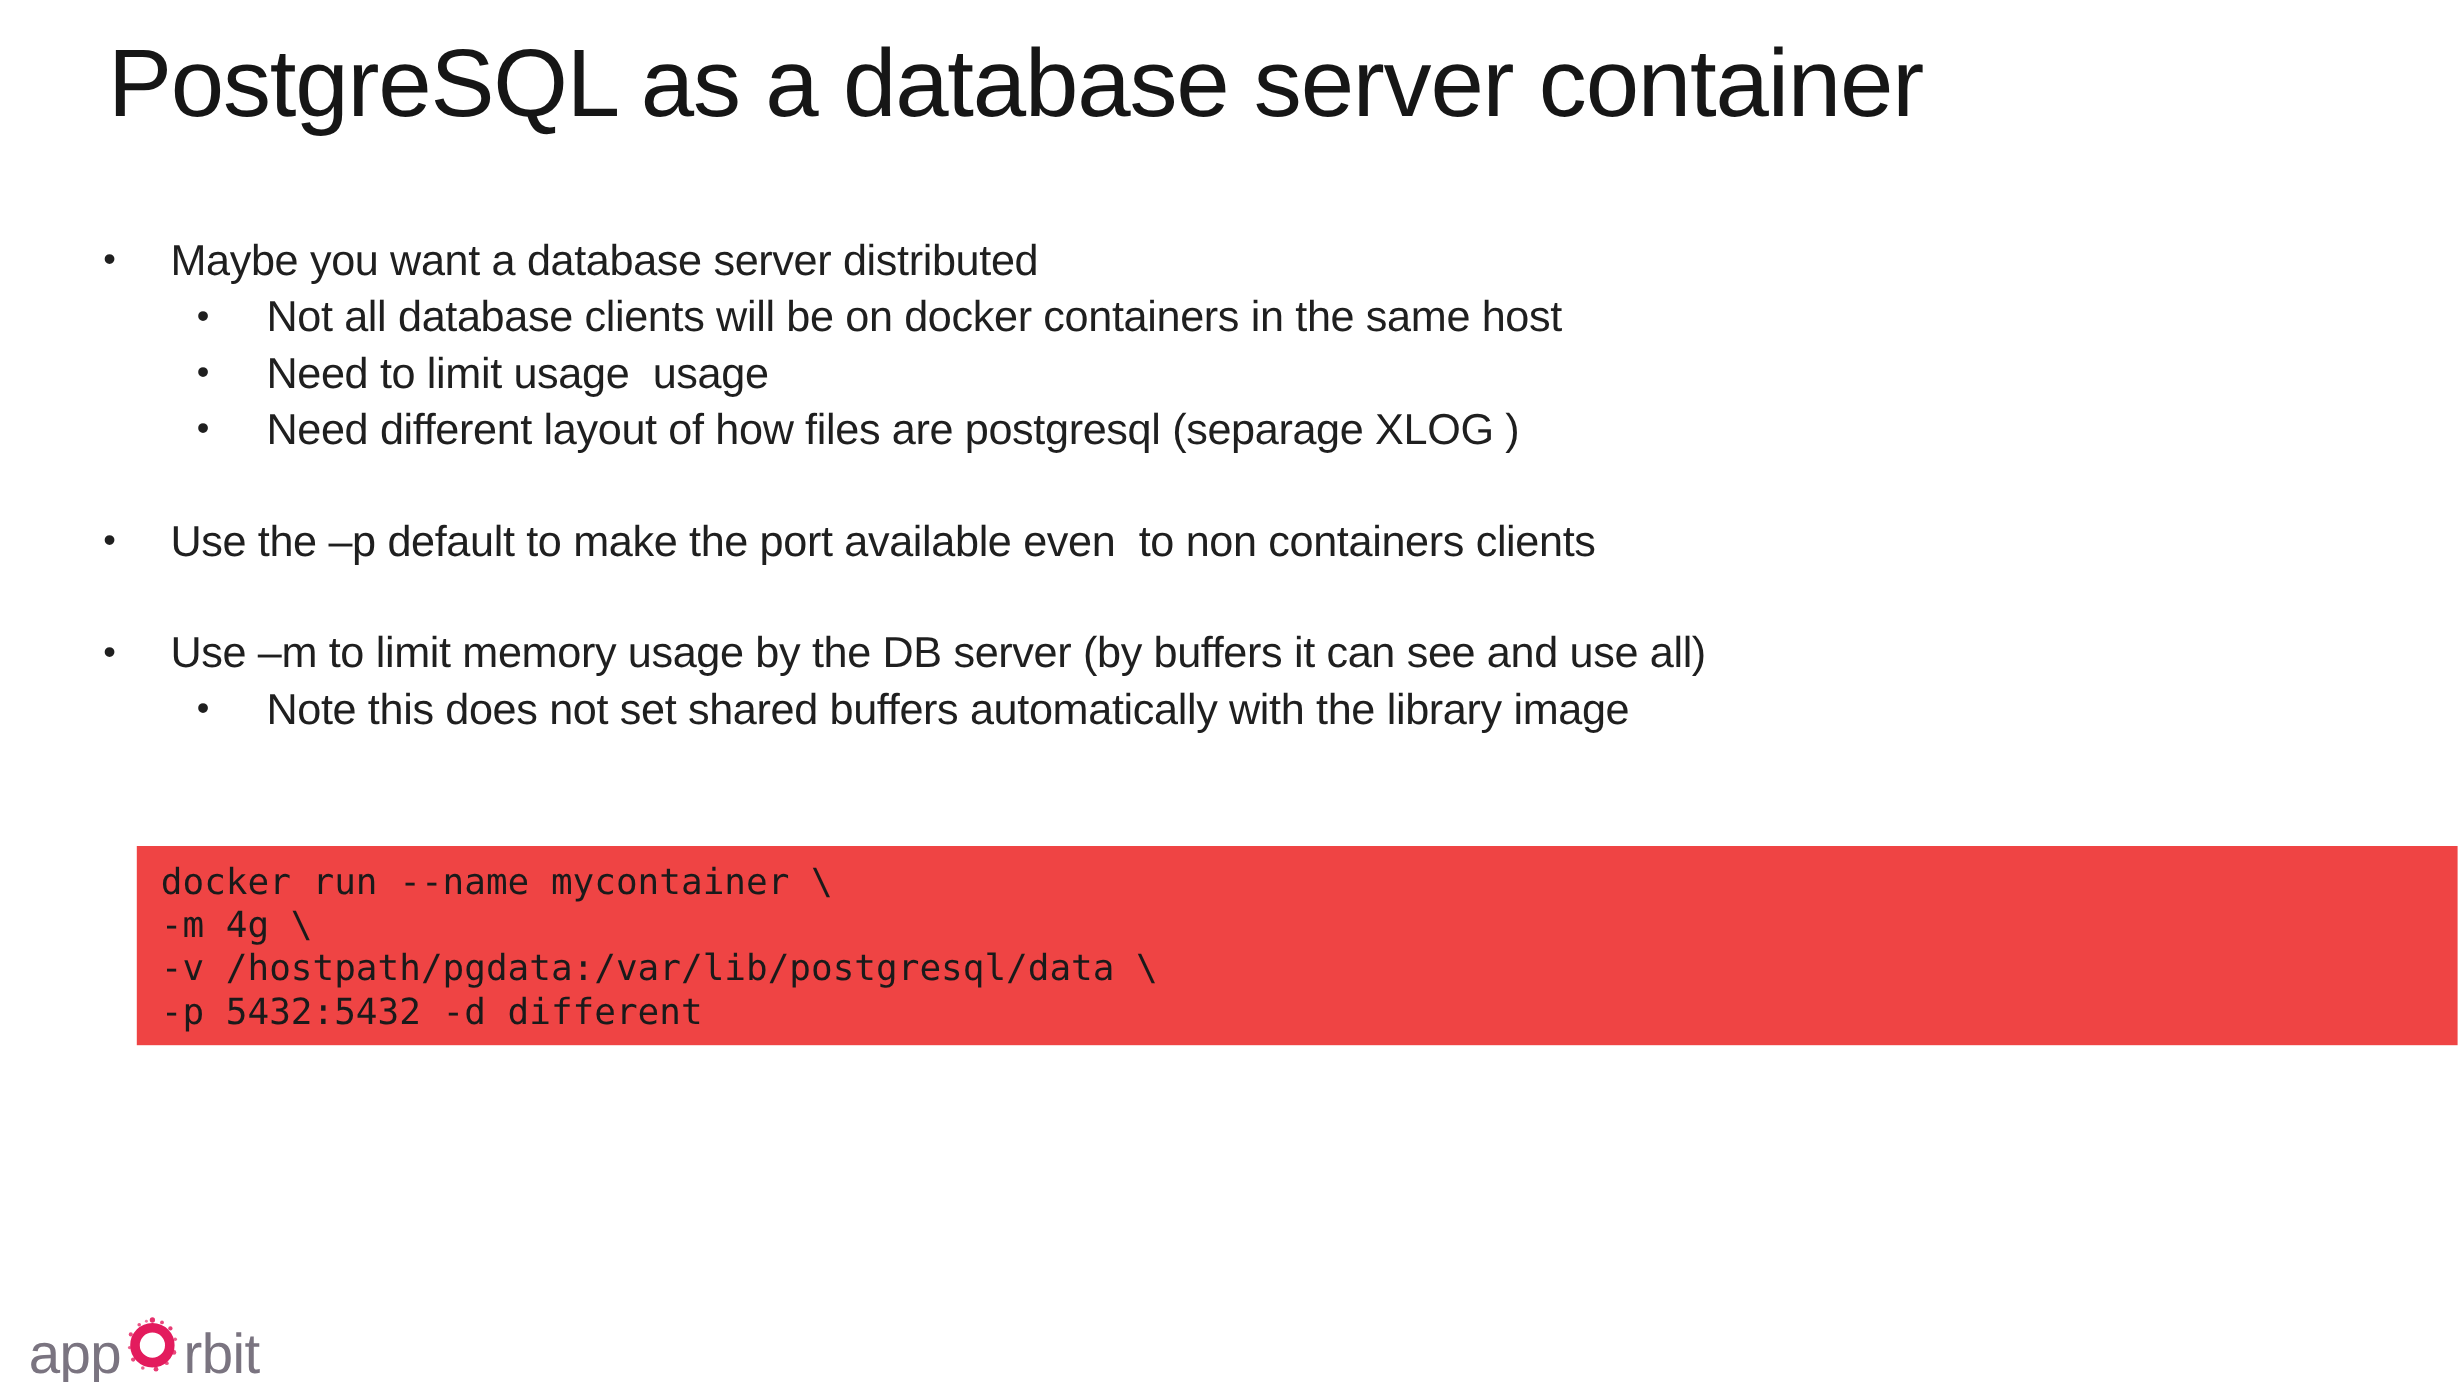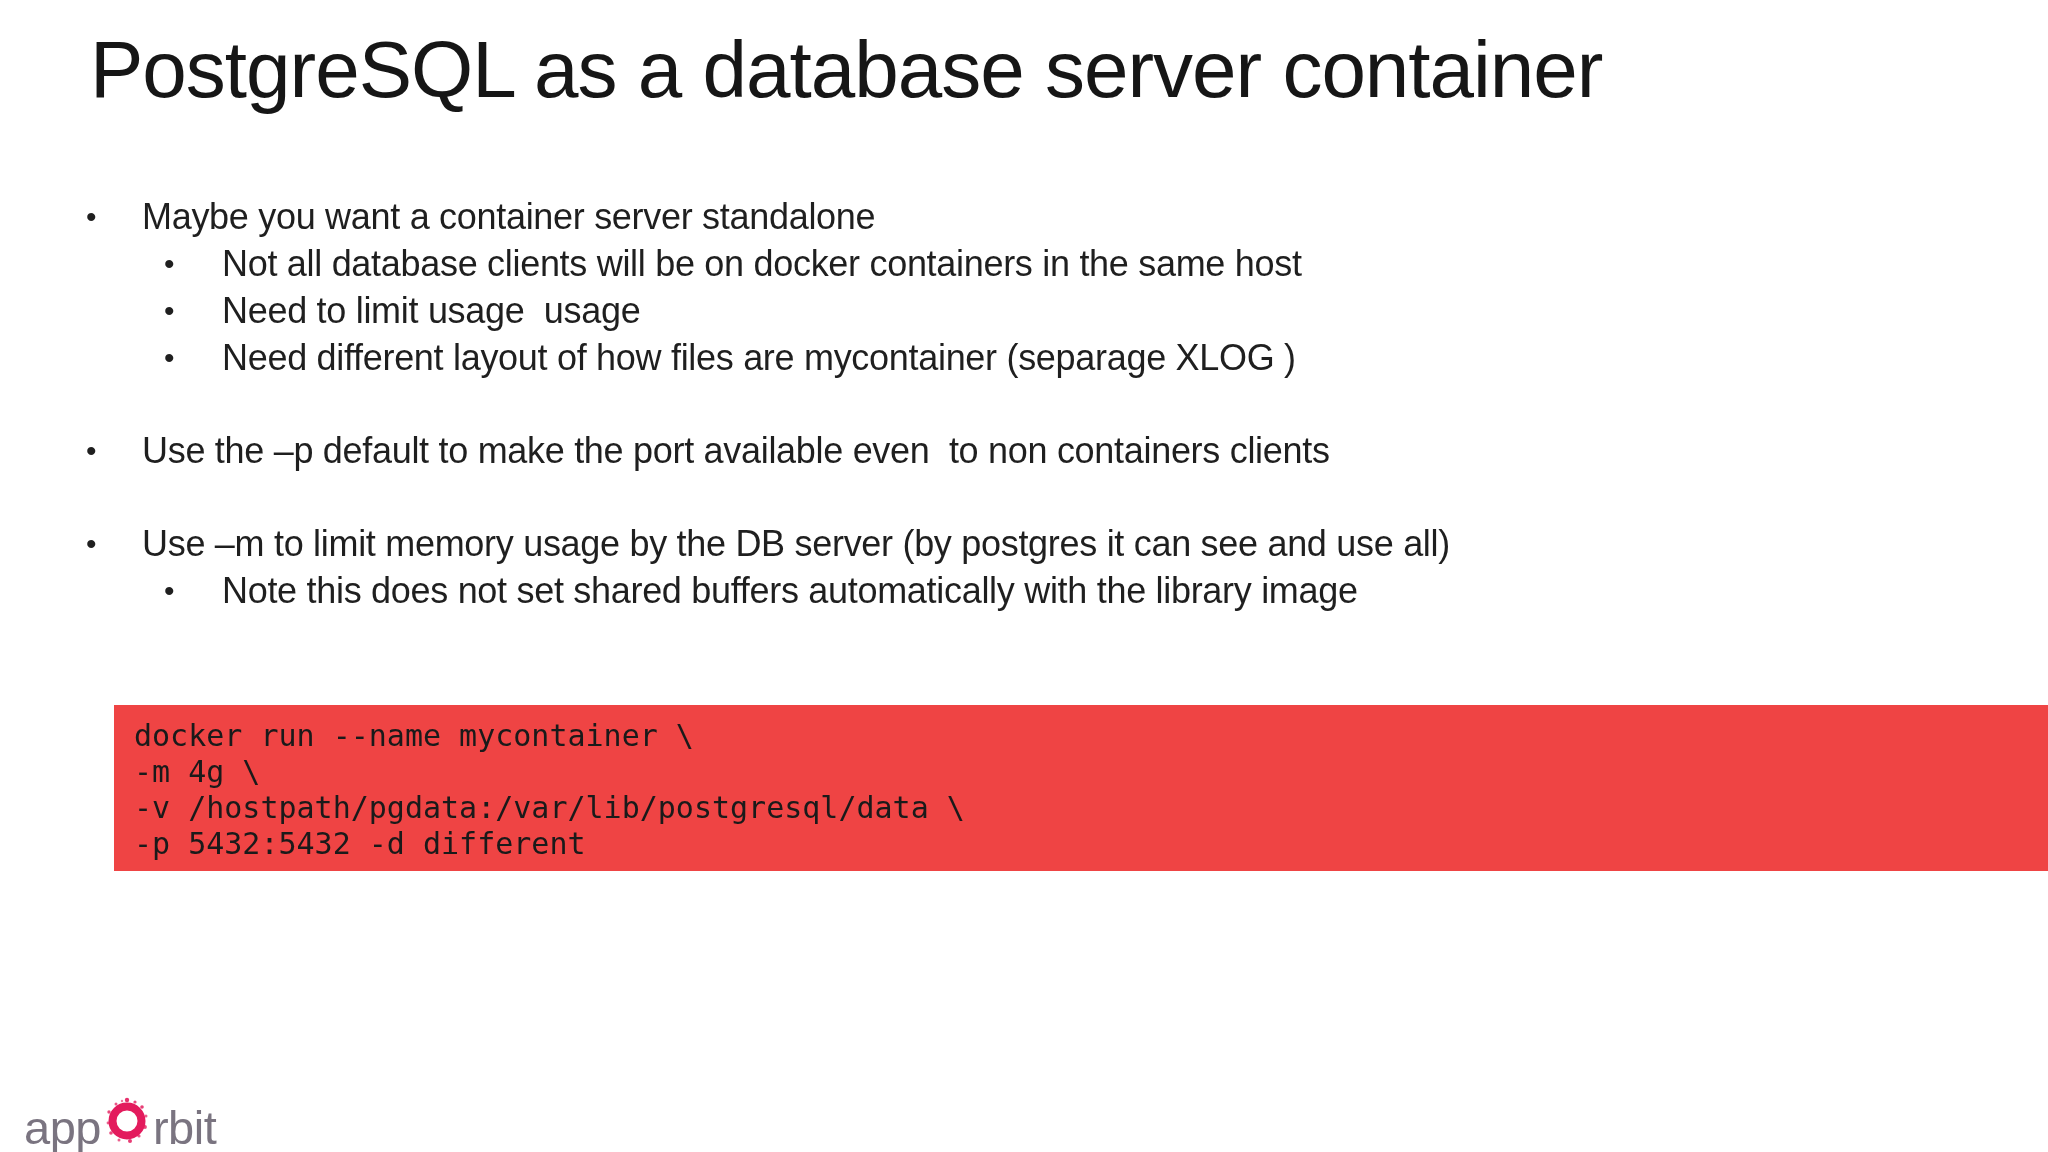--- a/index.html
+++ b/index.html
@@ -93,7 +93,7 @@
   <h1 class="title">PostgreSQL as a database server container</h1>
 
   <div class="bullet-line l1 line-1">
-    <span class="txt">Maybe you want a container server standalone</span>
+    <span class="txt">Maybe you want a database server distributed</span>
   </div>
   <div class="bullet-line l2 line-2">
     <span class="txt">Not all database clients will be on docker containers in the same host</span>

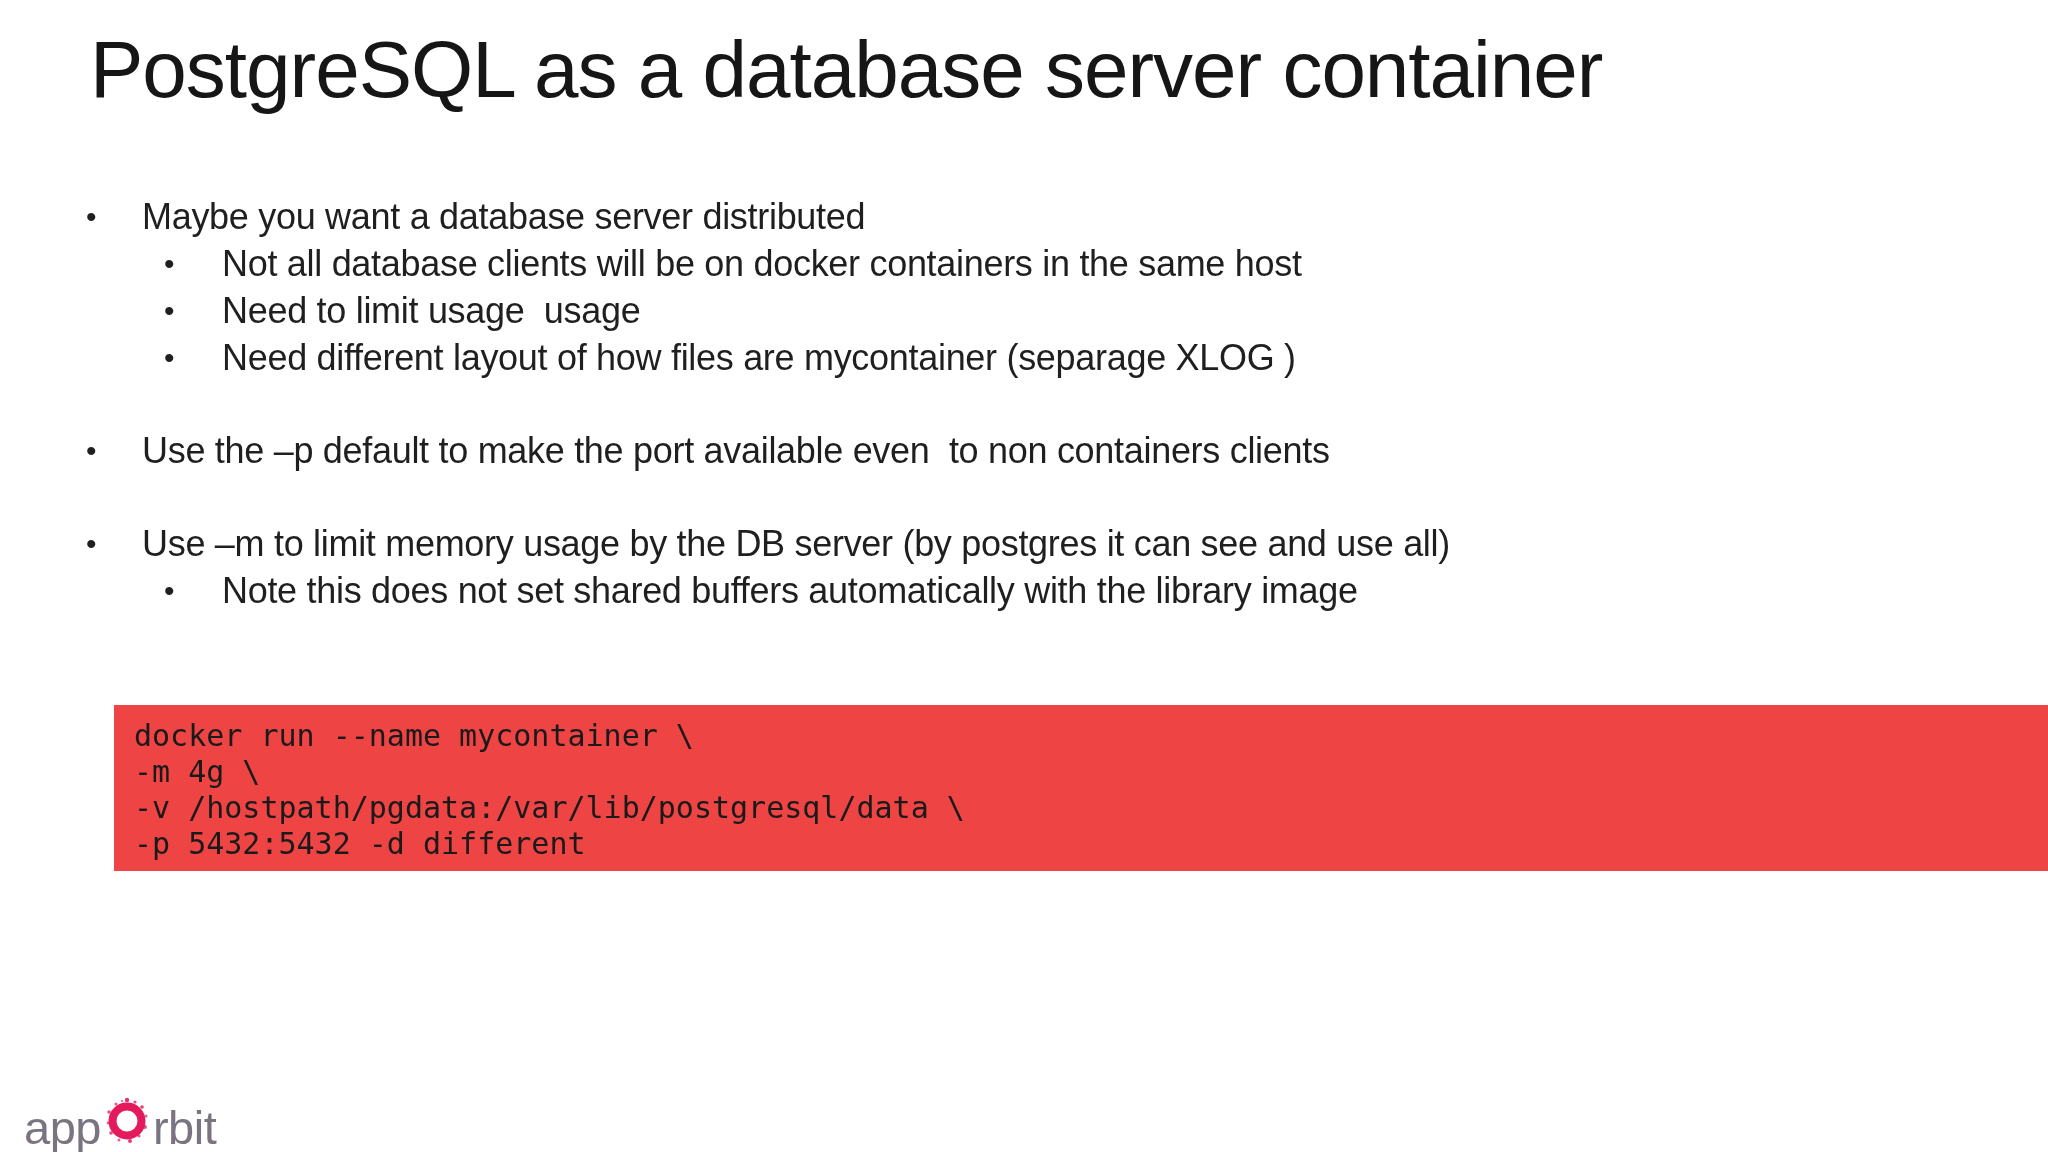--- a/index.html
+++ b/index.html
@@ -102,7 +102,7 @@
     <span class="txt">Need to limit usage  usage</span>
   </div>
   <div class="bullet-line l2 line-4">
-    <span class="txt">Need different layout of how files are mycontainer (separage XLOG )</span>
+    <span class="txt">Need different layout of how files are postgresql (separage XLOG )</span>
   </div>
 
   <div class="bullet-line l1 line-5">

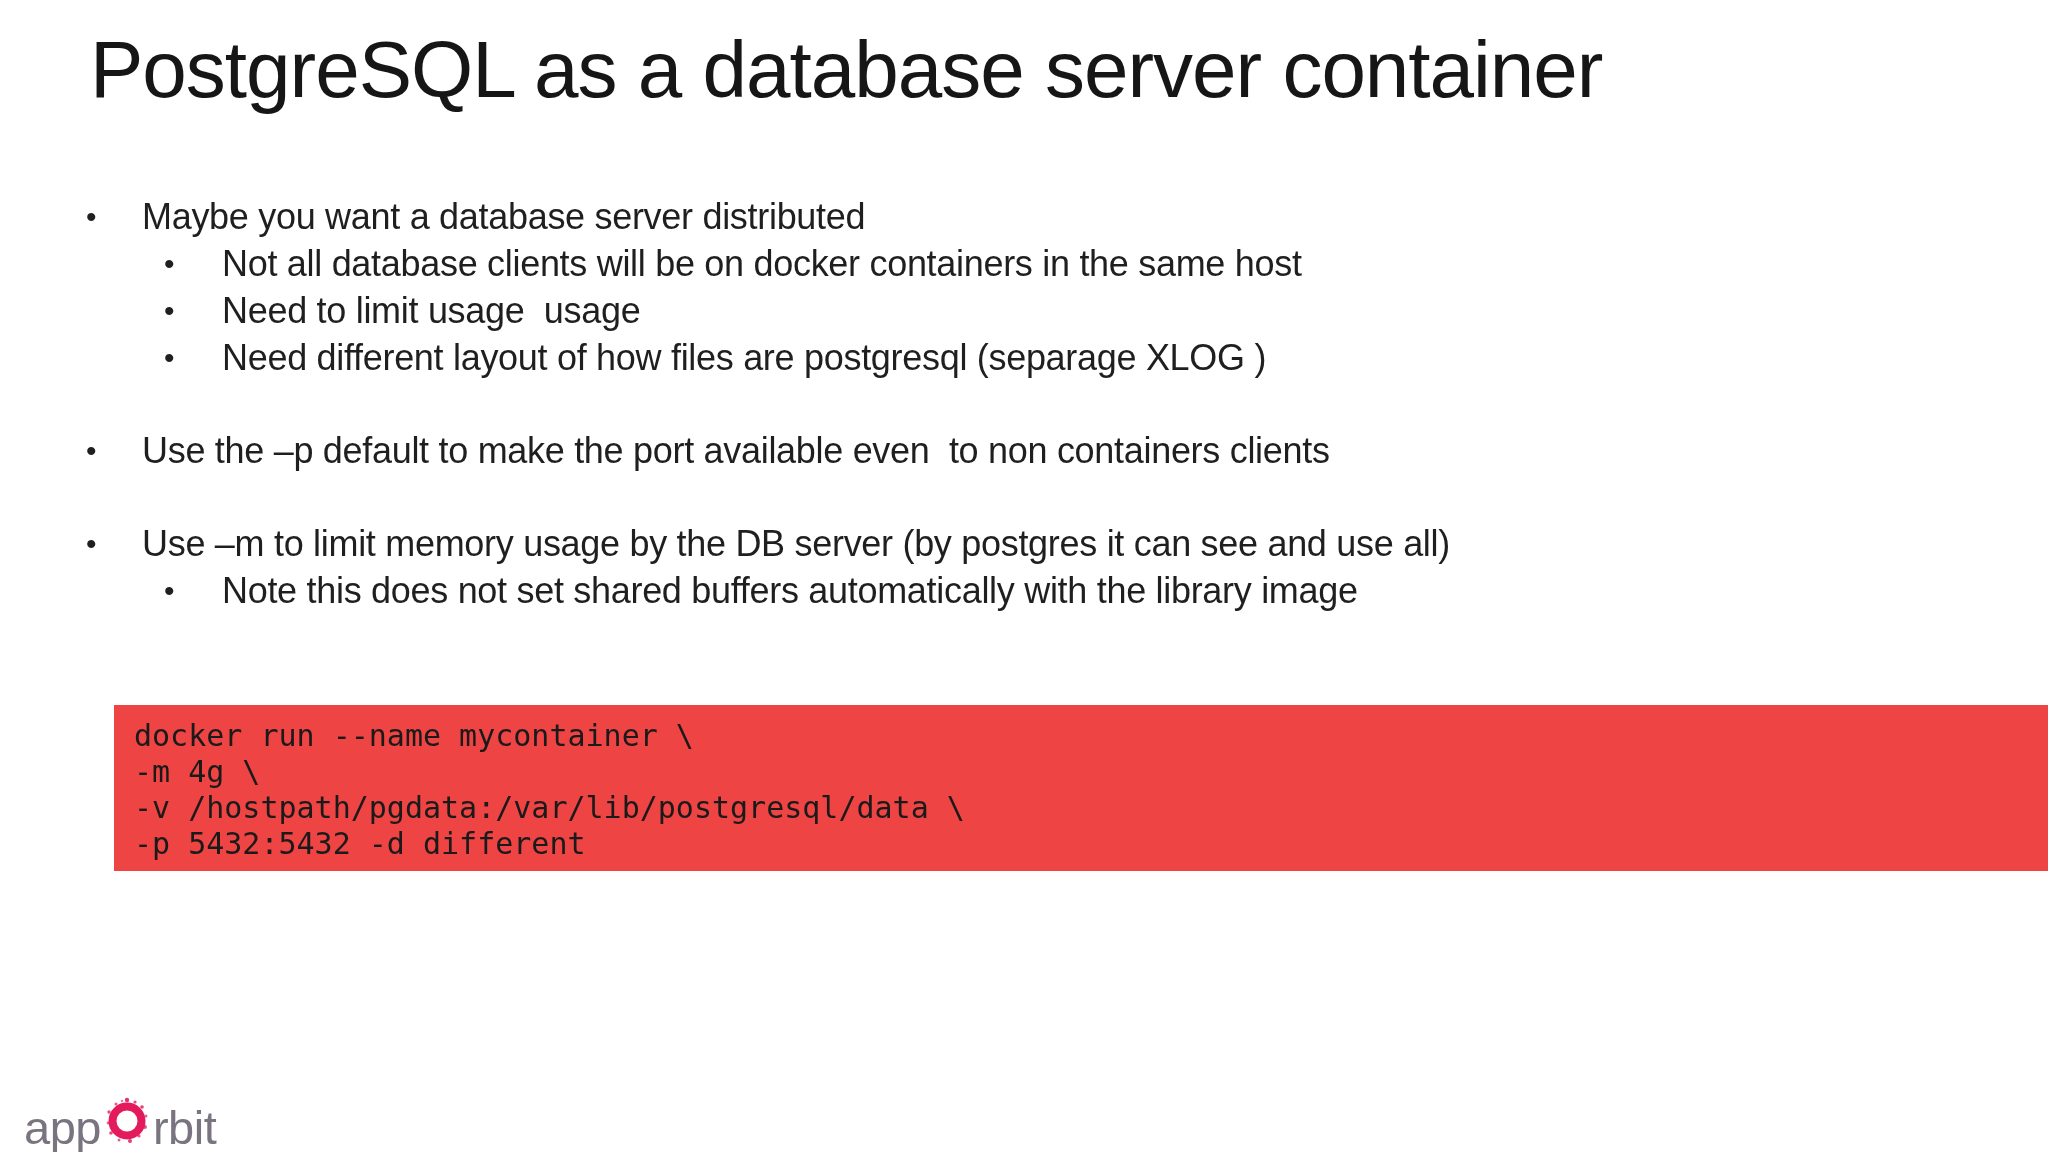--- a/index.html
+++ b/index.html
@@ -110,7 +110,7 @@
   </div>
 
   <div class="bullet-line l1 line-6">
-    <span class="txt">Use –m to limit memory usage by the DB server (by postgres it can see and use all)</span>
+    <span class="txt">Use –m to limit memory usage by the DB server (by buffers it can see and use all)</span>
   </div>
   <div class="bullet-line l2 line-7">
     <span class="txt">Note this does not set shared buffers automatically with the library image</span>

